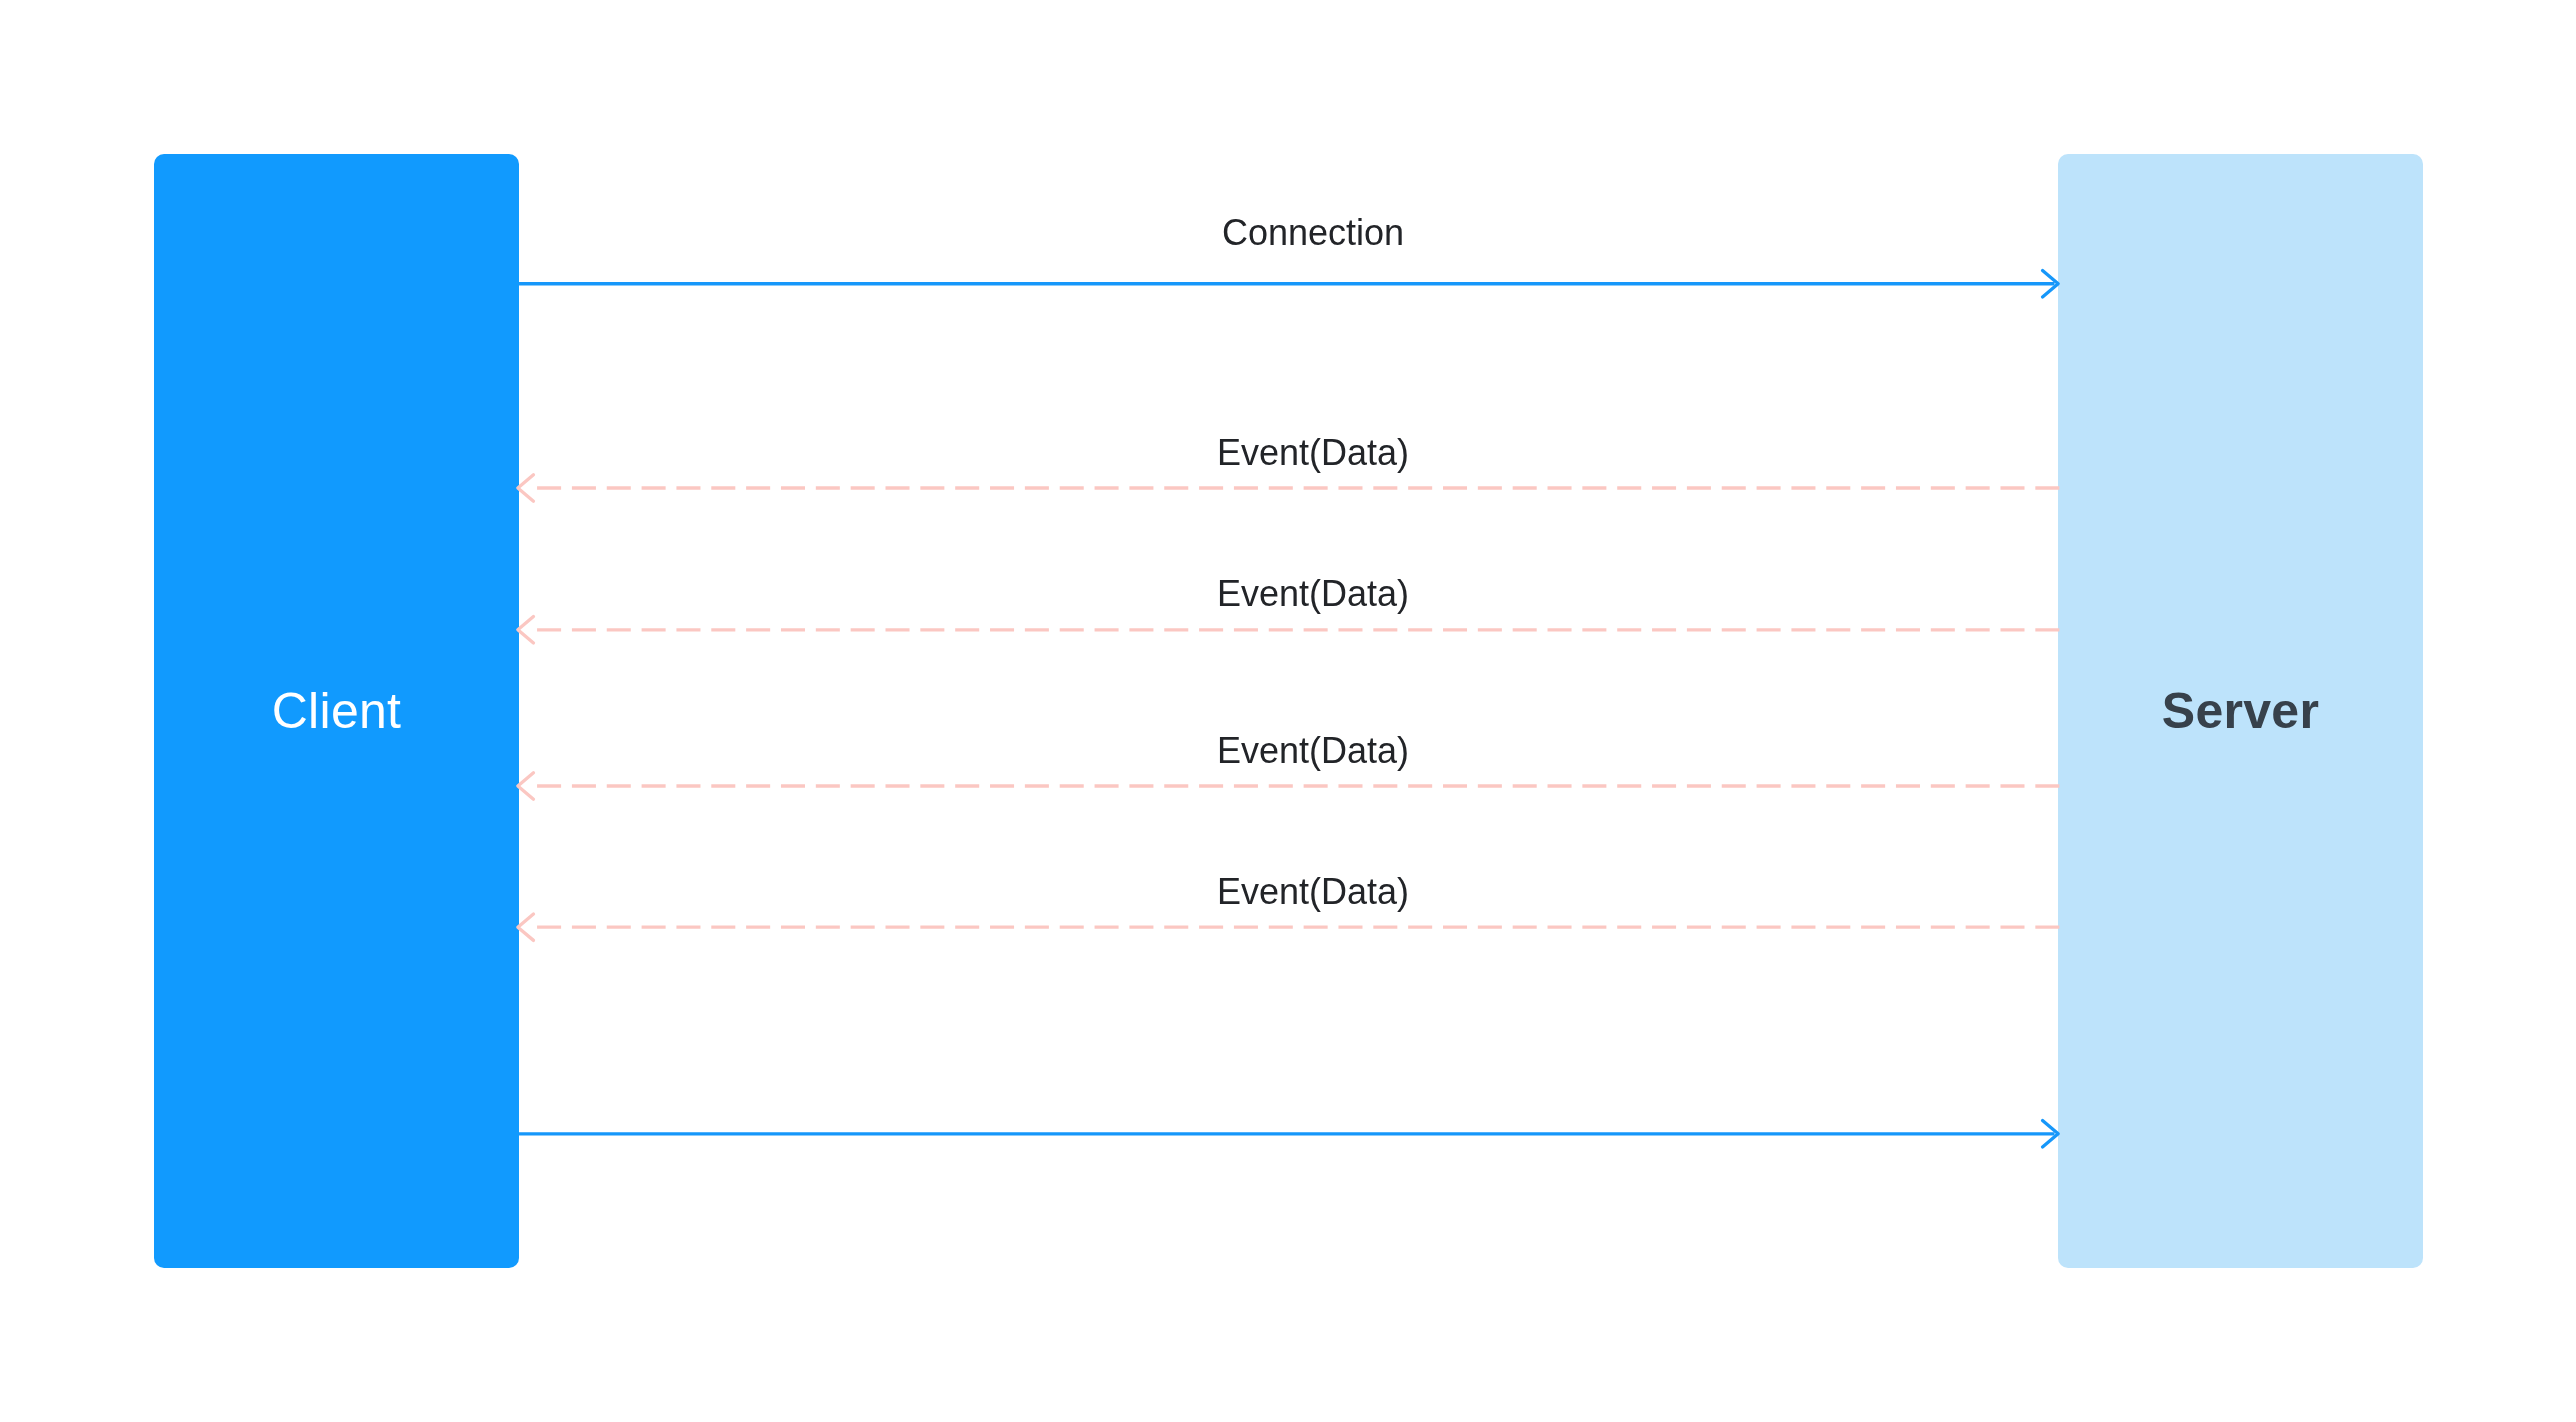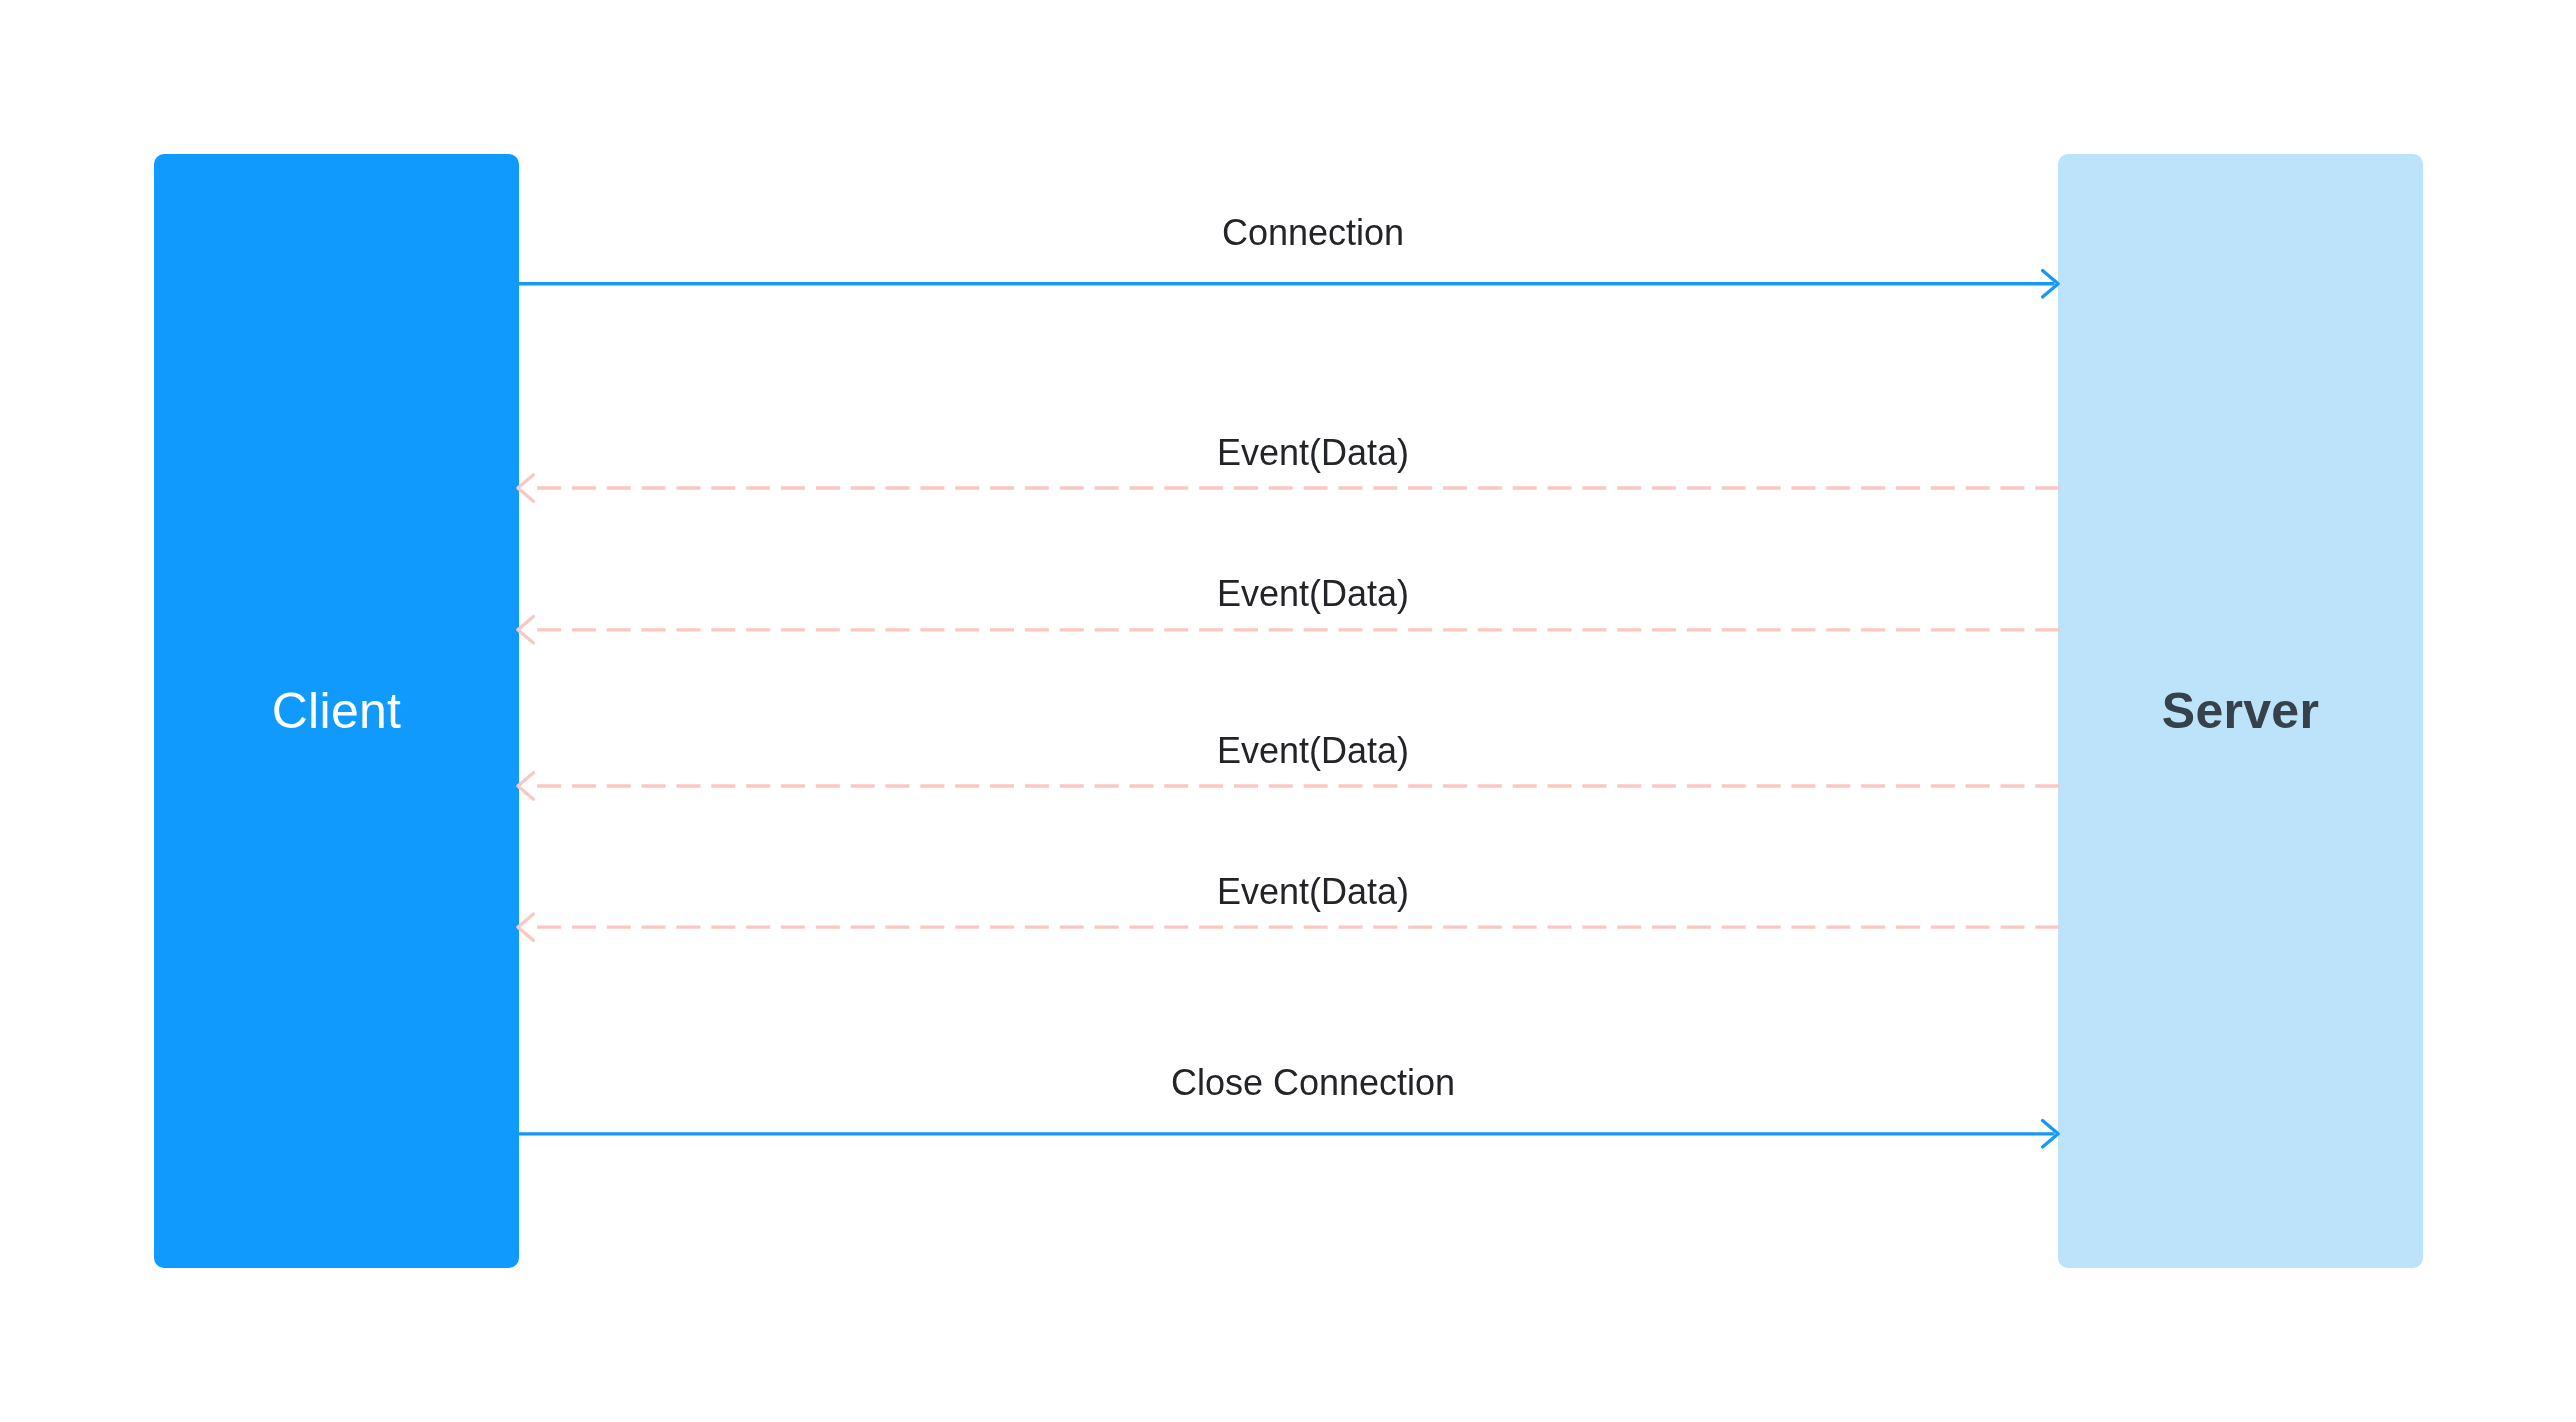--- a/index.html
+++ b/index.html
@@ -132,7 +132,6 @@
   <div class="msg-label" style="top:568px">Event(Data)</div>
   <div class="msg-label" style="top:725px">Event(Data)</div>
   <div class="msg-label" style="top:866px">Event(Data)</div>
-  <div class="msg-label" style="top:1057px">Close Connection</div>
 
 </div>
 

